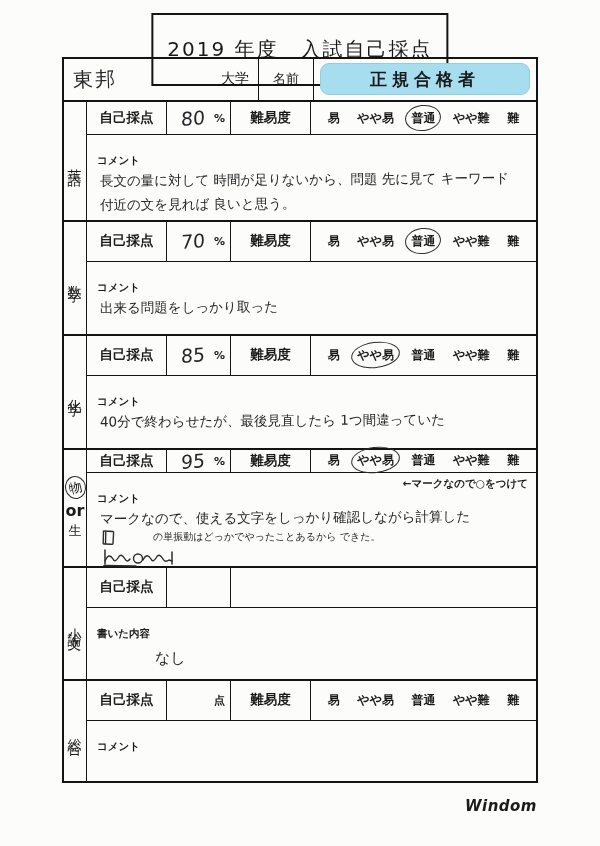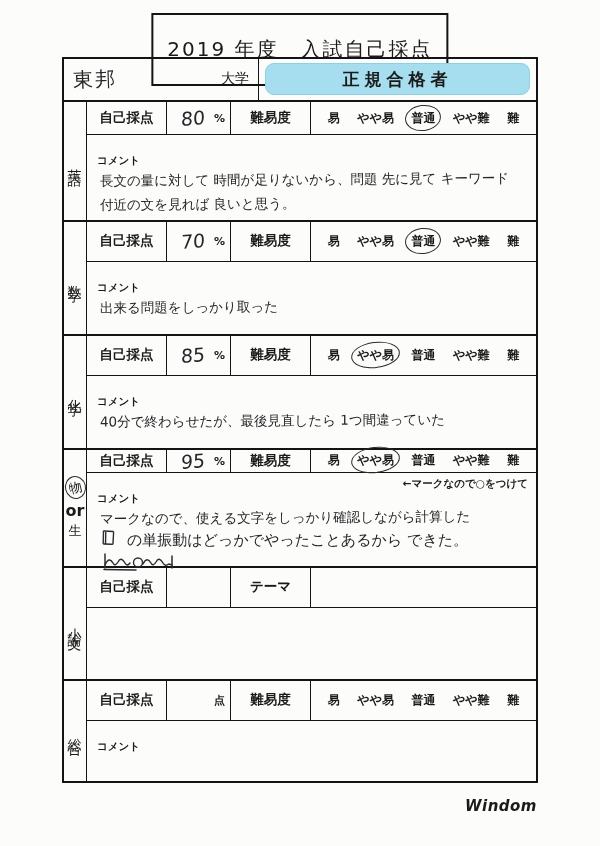--- a/index.html
+++ b/index.html
@@ -103,6 +103,7 @@
       <span class="hw univ-name">東邦</span>
       <span class="univ-suffix">大学</span>
     </div>
+    <div class="cell name-cell">名前</div>
     <div class="cell badge-cell">
       <div class="badge" style="background-color: rgb(166, 221, 239);">正規合格者</div>
     </div>

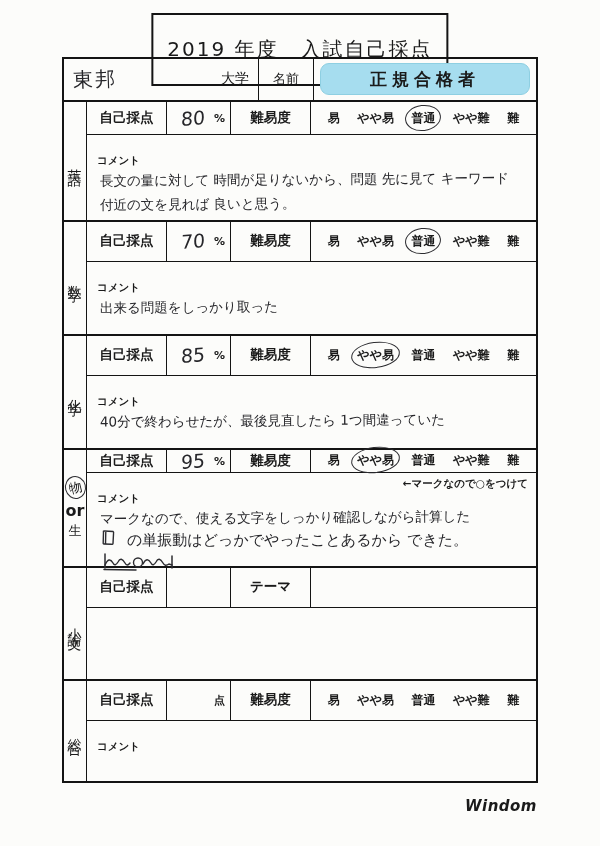--- a/index.html
+++ b/index.html
@@ -81,7 +81,7 @@
   .essay-none{margin:8px 0 0 58px;font-size:15px;}
 
   .phys-line2{display:flex;align-items:flex-start;margin-left:3px;}
-  .phys-line2 .cm-text{margin-left:10px;font-size:15px;line-height:1.5;}
+  .phys-line2 .cm-text{margin-left:36px;font-size:10px;line-height:1.5;}
   .sketch{display:block;}
   .spring-sketch{margin:0 0 0 5px;}
 

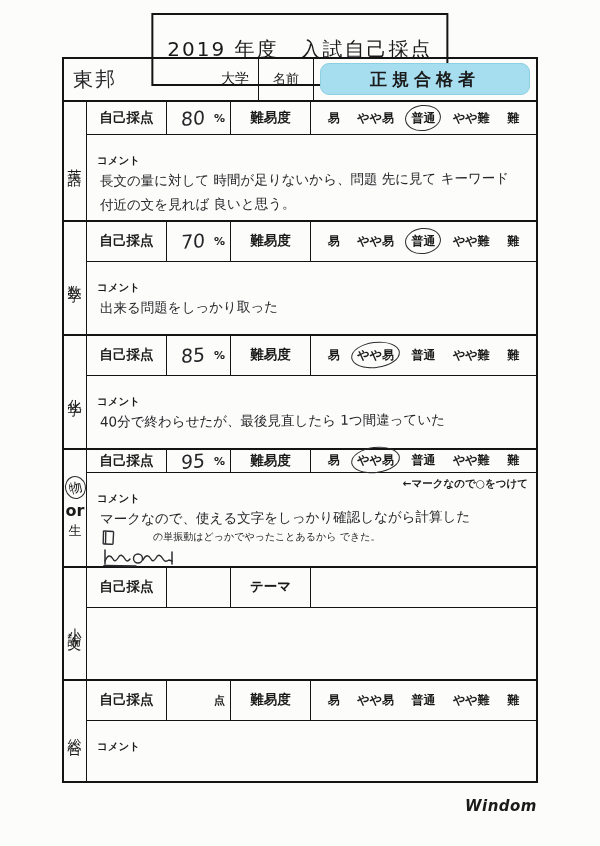--- a/index.html
+++ b/index.html
@@ -246,7 +246,6 @@
         <div class="sc-value">
           <span class="hw"></span>
         </div>
-        <div class="sc-label">テーマ</div>
         <div class="sc-wide"></div>
       </div>
     </div>

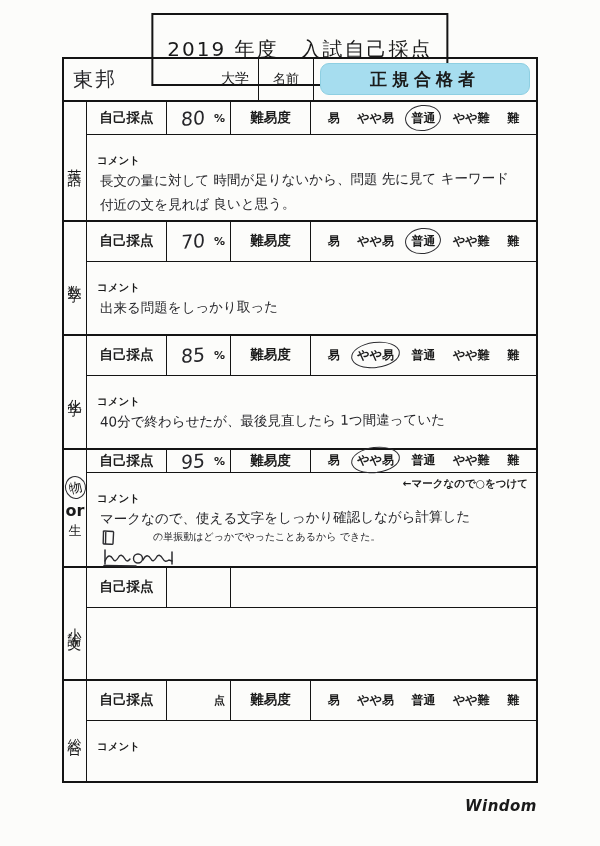--- a/index.html
+++ b/index.html
@@ -248,6 +248,10 @@
         </div>
         <div class="sc-wide"></div>
       </div>
+      <div class="comment-row">
+        <div class="cm-label">書いた内容</div>
+        <div class="hw essay-none">なし</div>
+      </div>
     </div>
   </div>
 

